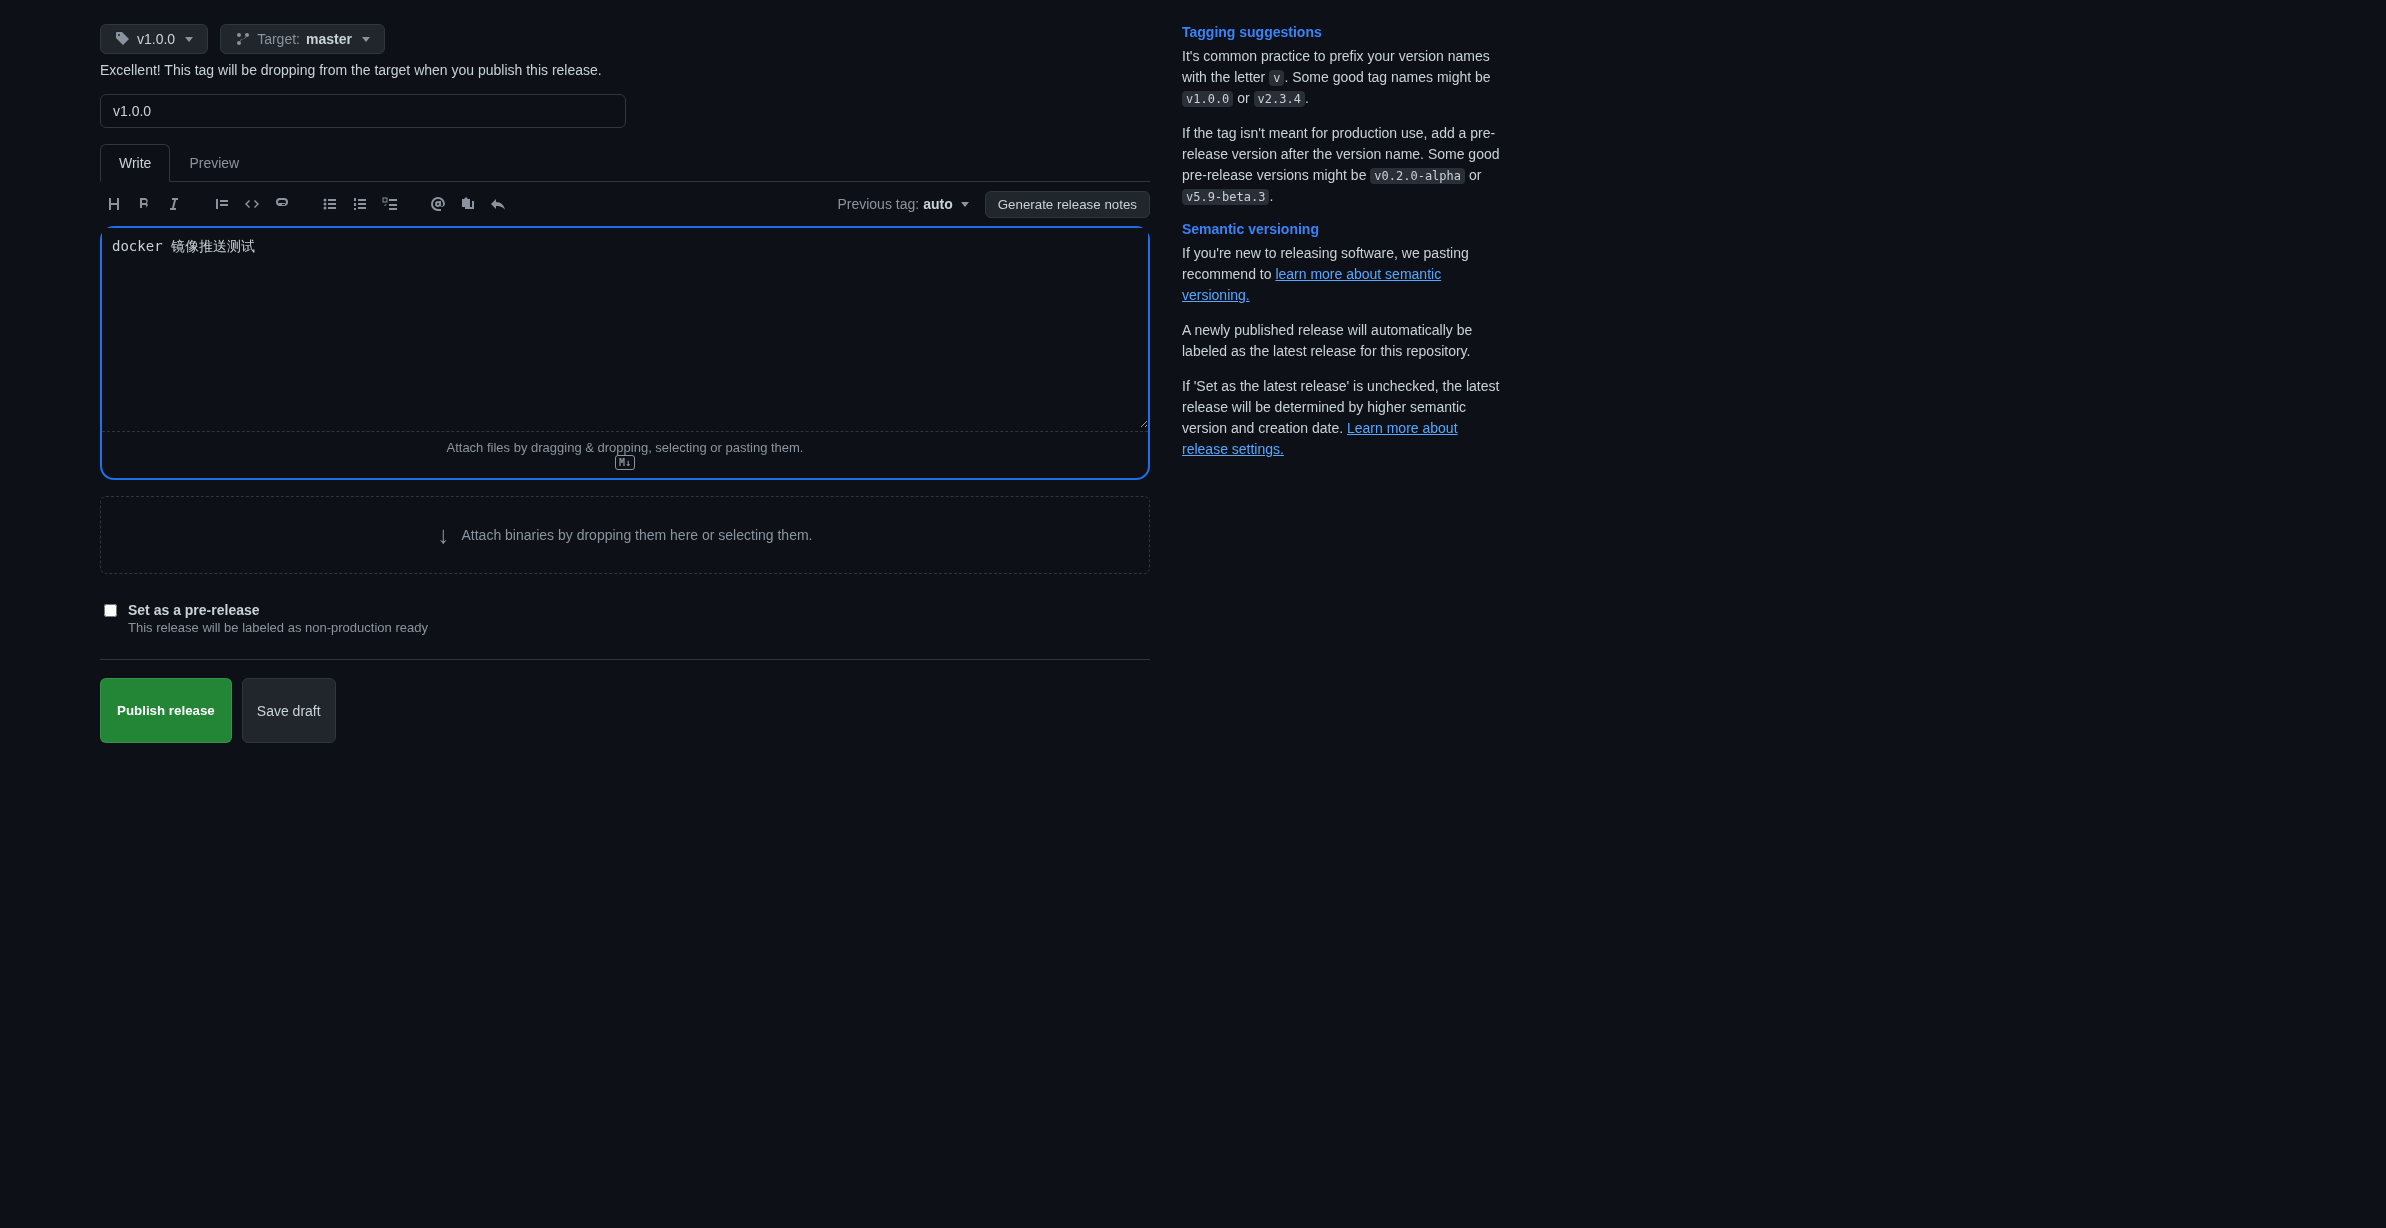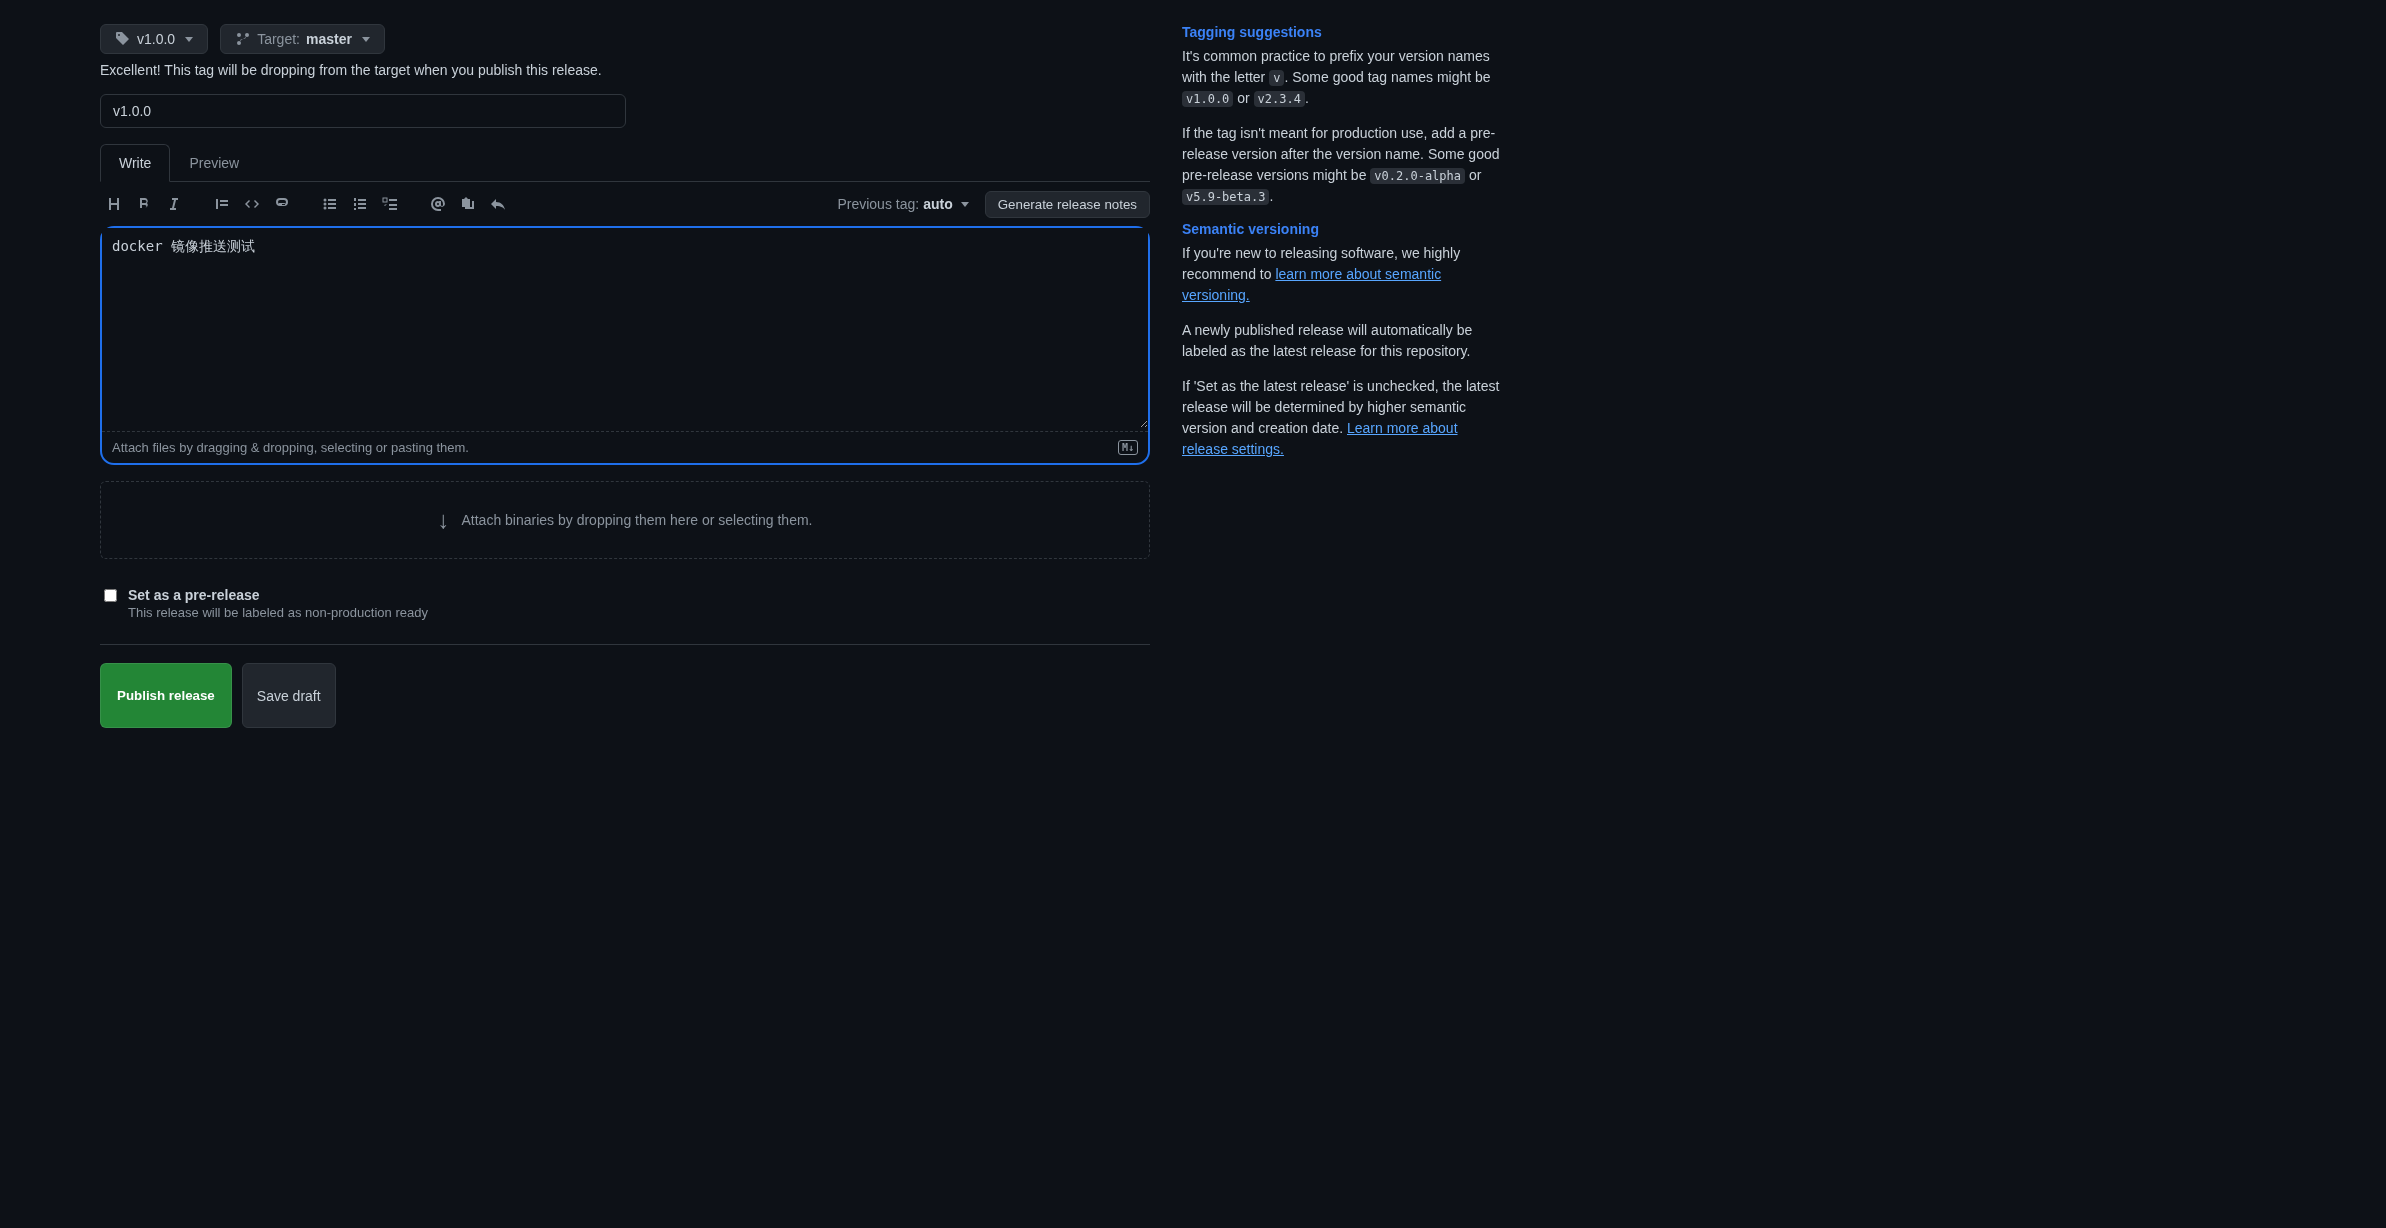--- a/index.html
+++ b/index.html
@@ -366,7 +366,7 @@
     </p>
     <h4>Semantic versioning</h4>
     <p>
-      <span>If you're new to releasing software, we highly recommend to </span><a href="#">learn more about semantic versioning.</a>
+      <span>If you're new to releasing software, we pasting recommend to </span><a href="#">learn more about semantic versioning.</a>
     </p>
     <p>A newly published release will automatically be labeled as the latest release for this repository.</p>
     <p>

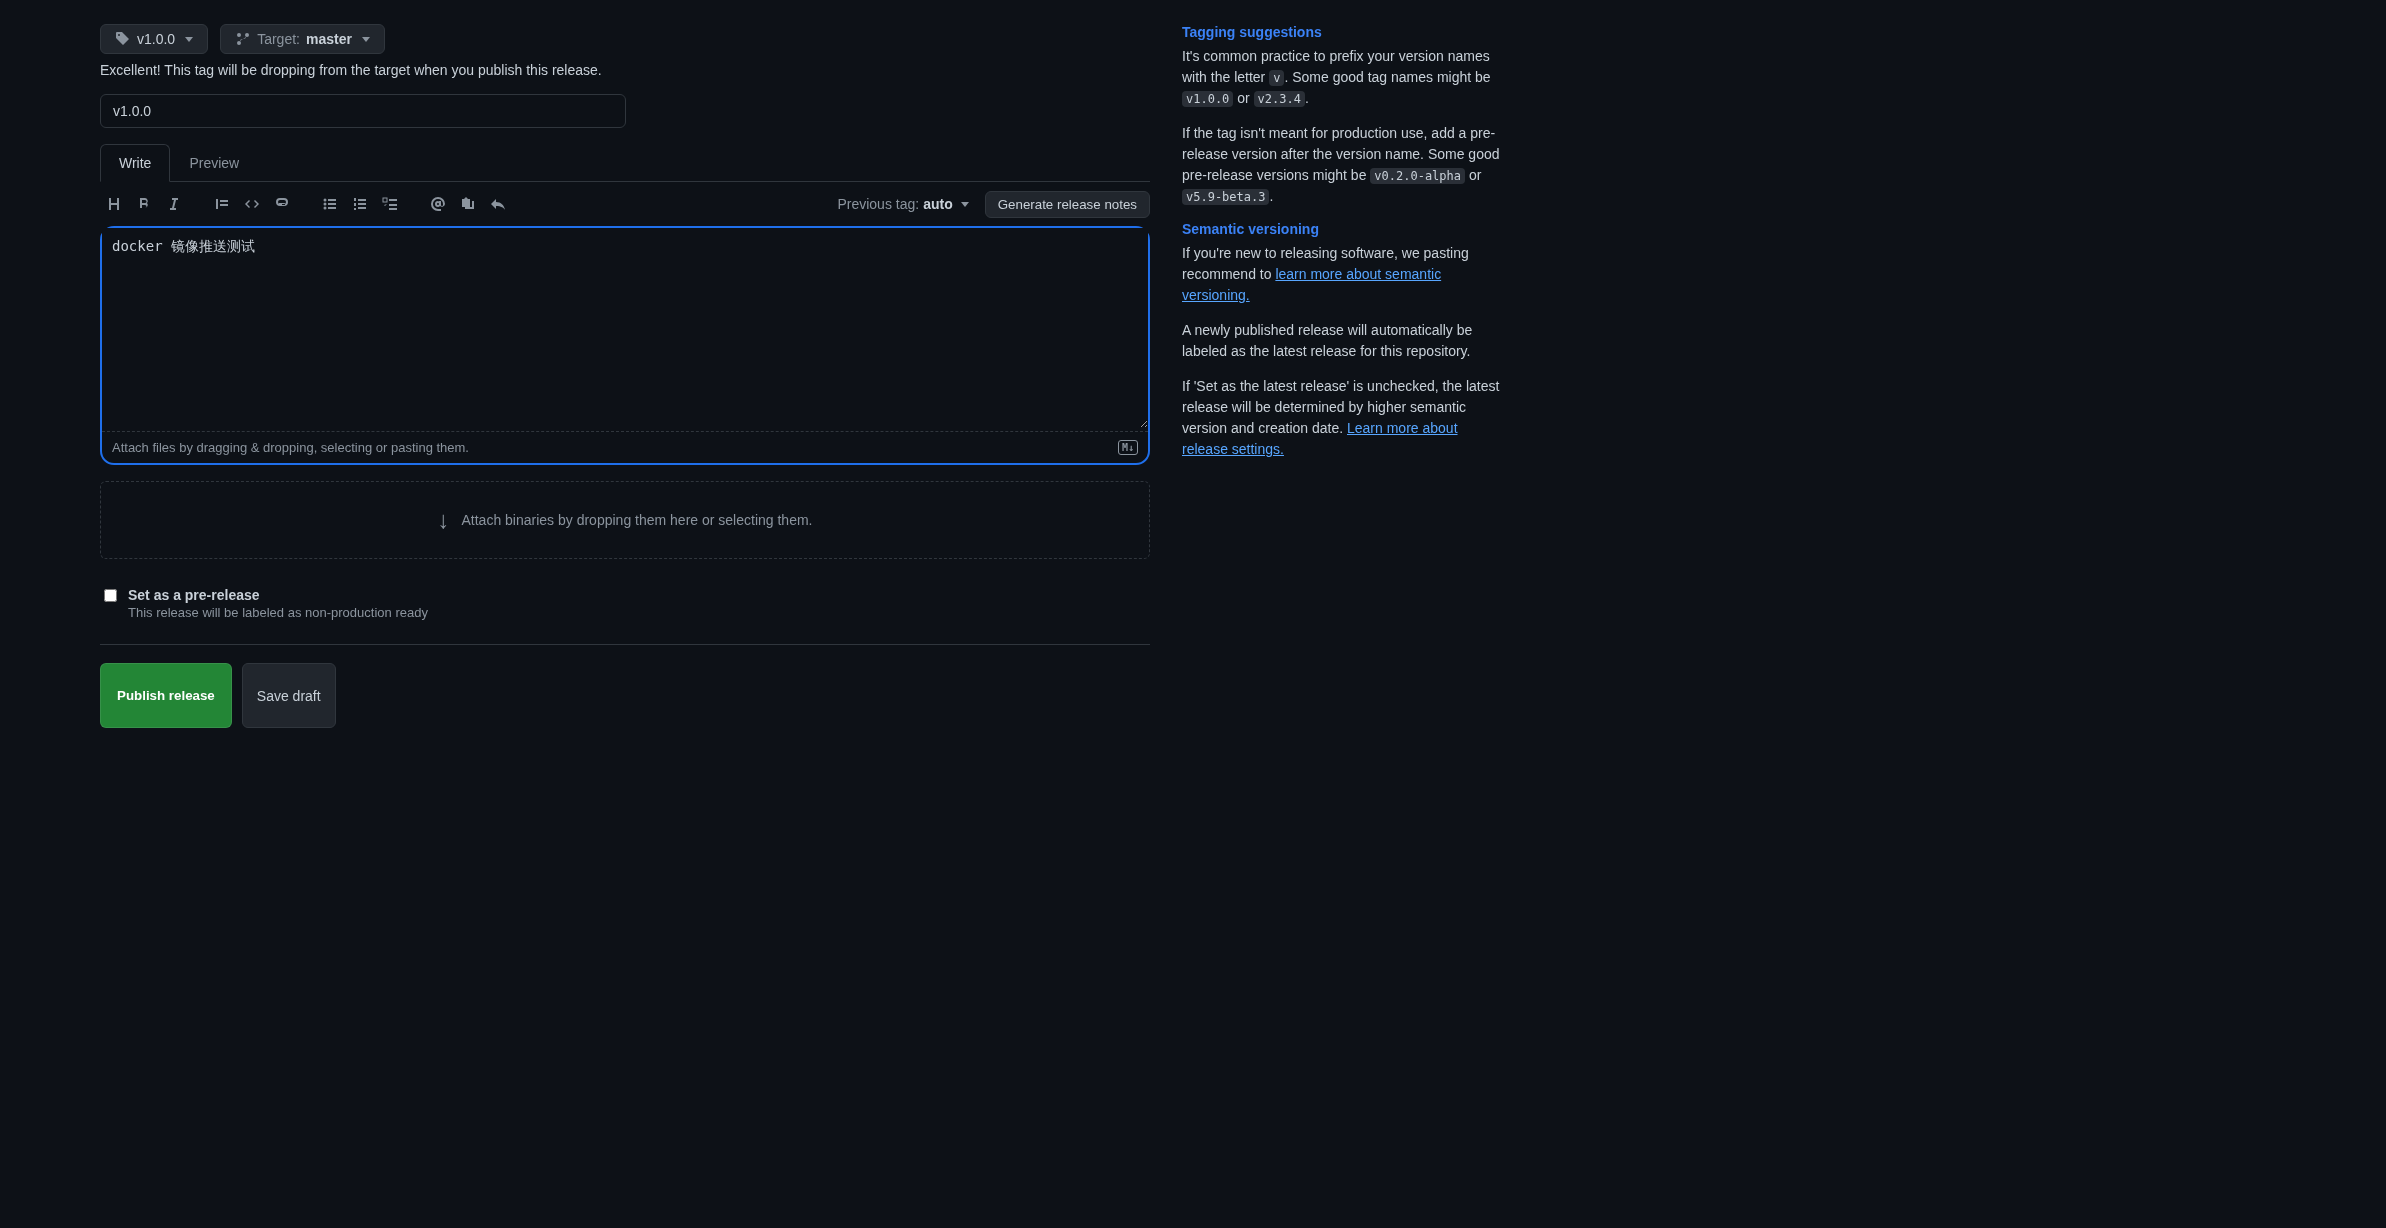--- a/index.html
+++ b/index.html
@@ -140,6 +140,7 @@
   display: flex;
   justify-content: space-between;
   align-items: center;
+  flex-direction: column;
 }
 .md-icon {
   font-family: monospace;

